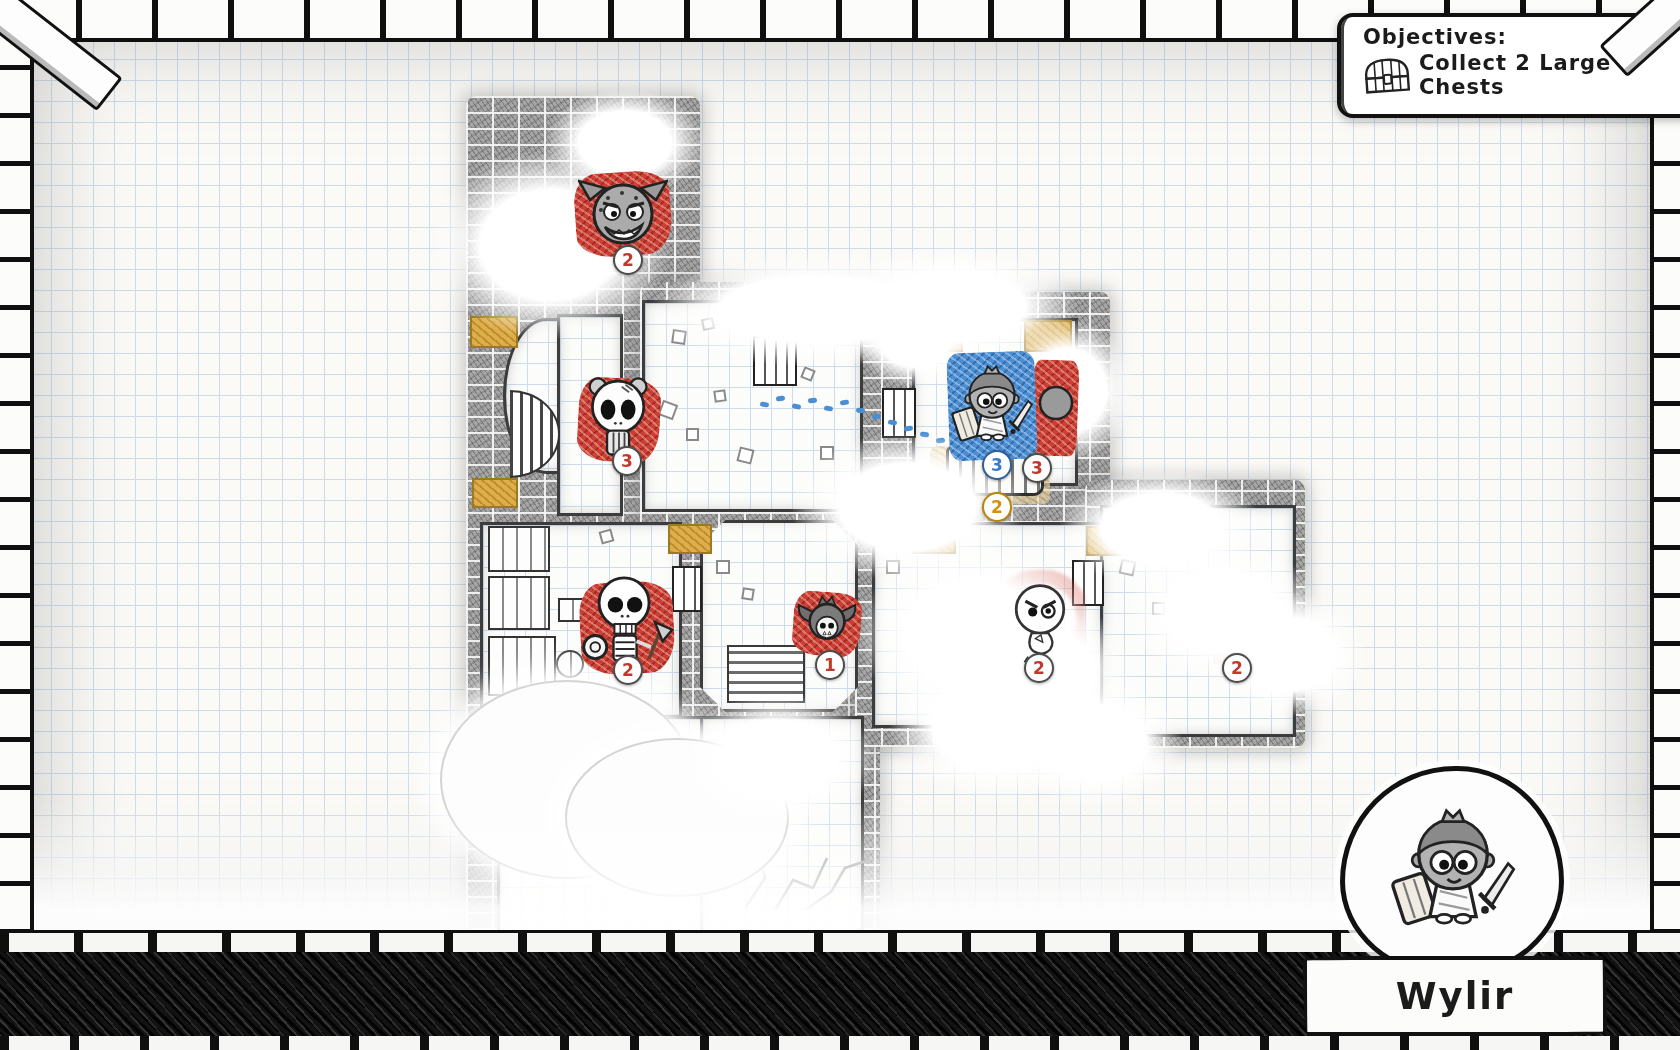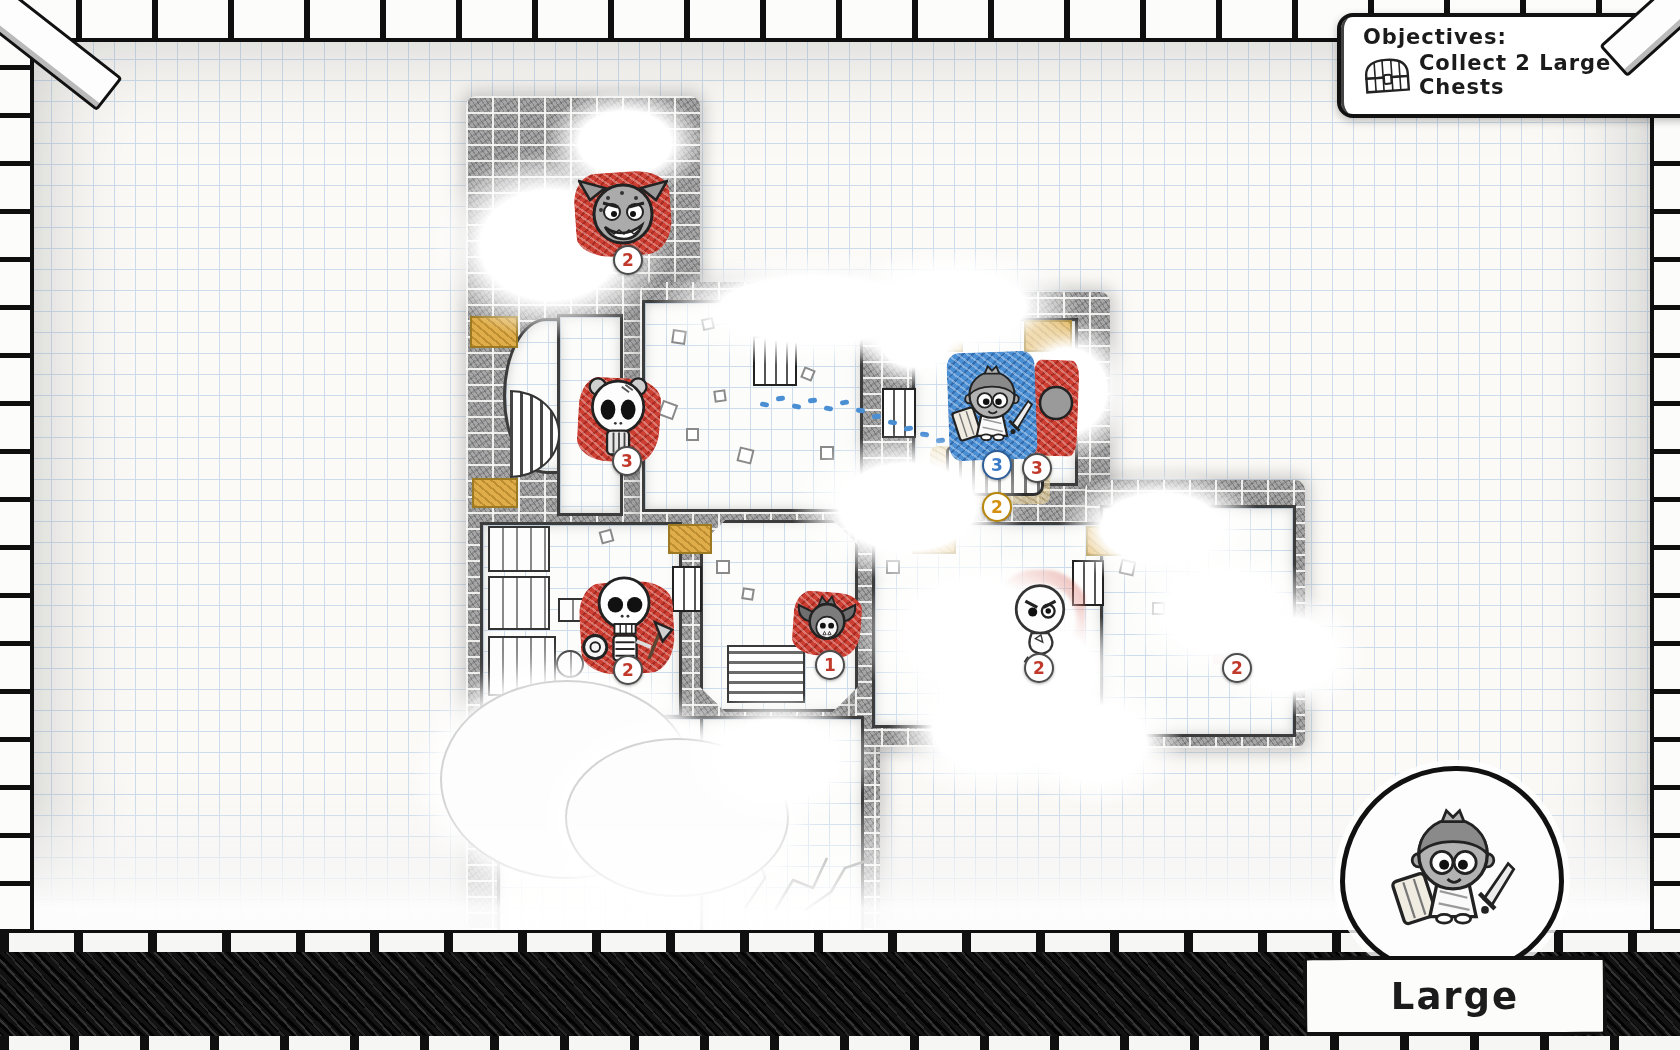--- a/index.html
+++ b/index.html
@@ -430,7 +430,7 @@
     </svg>
   </div>
   <div class="abs plate">
-    <span class="plate-name">Large</span>
+    <span class="plate-name">Wylir</span>
   </div>
 
 </div>

